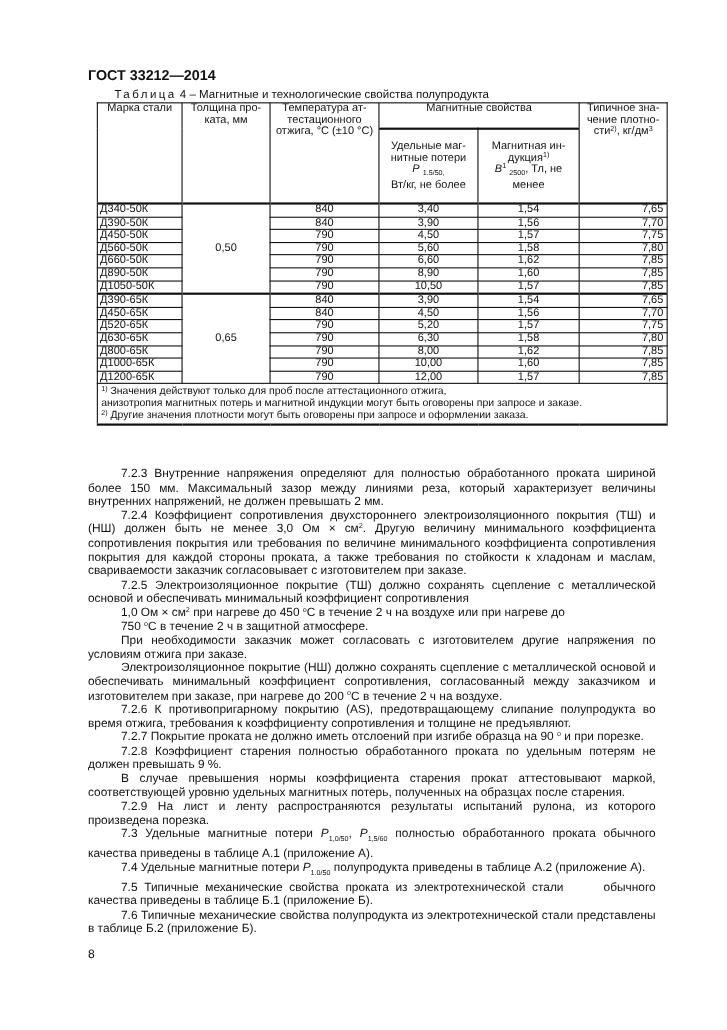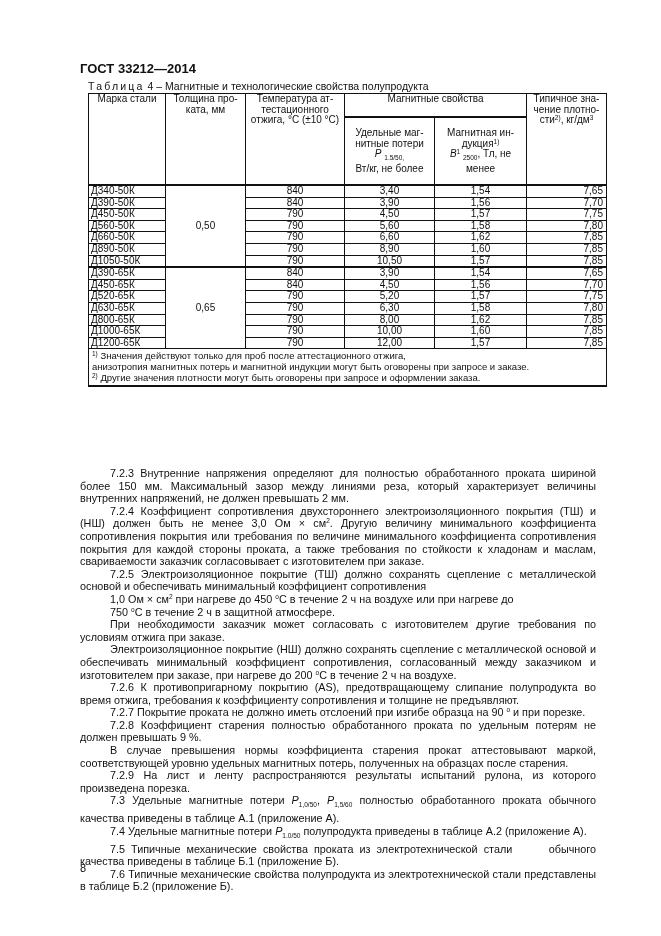--- a/index.html
+++ b/index.html
@@ -6,7 +6,7 @@
   body { width: 661px; height: 936px; position: relative; overflow: hidden;
          font-family: "Liberation Sans", sans-serif; color: #111; }
   .doc-title { position: absolute; left: 80px; top: 61px; font-size: 13px; font-weight: bold; }
-  .table-caption { position: absolute; left: 88px; top: 80px; font-size: 10.5px; white-space: nowrap; }
+  .table-caption { position: absolute; left: 104px; top: 80px; font-size: 10.5px; white-space: nowrap; }
   .caption-label { letter-spacing: 2.2px; }
   table.steel { position: absolute; left: 88px; top: 93px; width: 518px;
                 border-collapse: collapse; font-size: 10px; table-layout: fixed; }

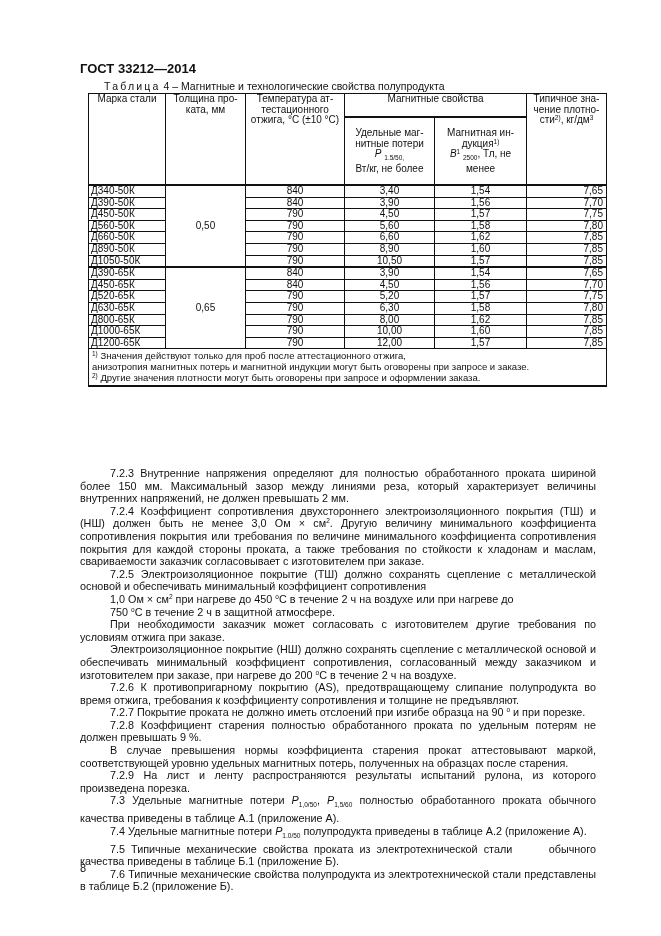--- a/index.html
+++ b/index.html
@@ -22,7 +22,7 @@
   td.notes { text-align: left !important; font-size: 9.5px; line-height: 11px !important; padding: 1px 3px 2px 3px !important; border: 1px solid #111; }
   sup { font-size: 6.5px; vertical-align: top; position: relative; top: -2px; }
   sub { font-size: 6.5px; }
-  .body-text { position: absolute; left: 80px; top: 425px; width: 516px; font-size: 10.8px; line-height: 12.6px; margin-top: 42px; }
+  .body-text { position: absolute; left: 80px; top: 425px; width: 516px; font-size: 10.8px; line-height: 12.6px; }
   .body-text p { margin: 0; text-align: justify; text-align-last: left; }
   .body-text p.ind { text-indent: 30px; }
   .body-text p.ind2 { padding-left: 30px; }

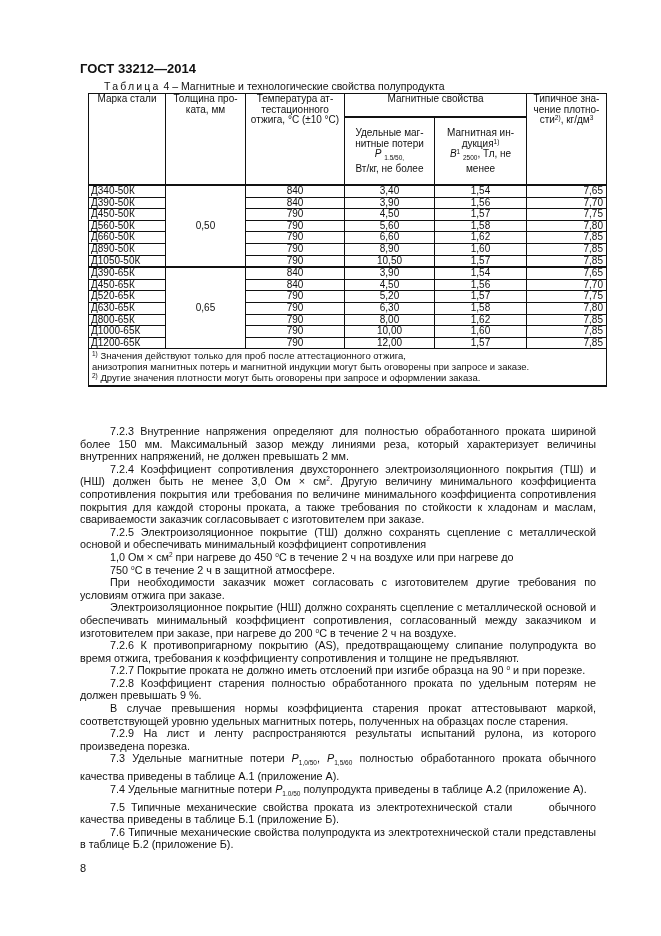--- a/index.html
+++ b/index.html
@@ -177,7 +177,7 @@
   <p class="ind">7.2.5 Электроизоляционное покрытие (ТШ) должно сохранять сцепление с металлической основой и обеспечивать минимальный коэффициент сопротивления</p>
   <p class="ind2"><span>1,0 Ом × см</span><sup>2</sup><span>  при нагреве до 450 </span><sup>о</sup><span>С в течение 2 ч на воздухе или при нагреве до</span></p>
   <p class="ind2"><span>750 </span><sup>о</sup><span>С в течение 2 ч в защитной атмосфере.</span></p>
-  <p class="ind">При необходимости заказчик может согласовать с изготовителем другие требования по условиям отжига при заказе.</p>
+  <p class="ind">При необходимости заказчик может согласовать с изготовителем другие напряжения по условиям отжига при заказе.</p>
   <p class="ind"><span>Электроизоляционное покрытие (НШ) должно сохранять сцепление с металлической основой и обеспечивать минимальный коэффициент сопротивления, согласованный между заказчиком и изготовителем при заказе, при нагреве до 200 </span><sup>о</sup><span>С в течение 2 ч на воздухе.</span></p>
   <p class="ind">7.2.6 К противопригарному покрытию (AS), предотвращающему слипание полупродукта во время отжига, требования к коэффициенту сопротивления и толщине не предъявляют.</p>
   <p class="ind"><span>7.2.7 Покрытие проката не должно иметь отслоений при изгибе образца на 90 </span><sup>о</sup><span>  и при порезке.</span></p>

